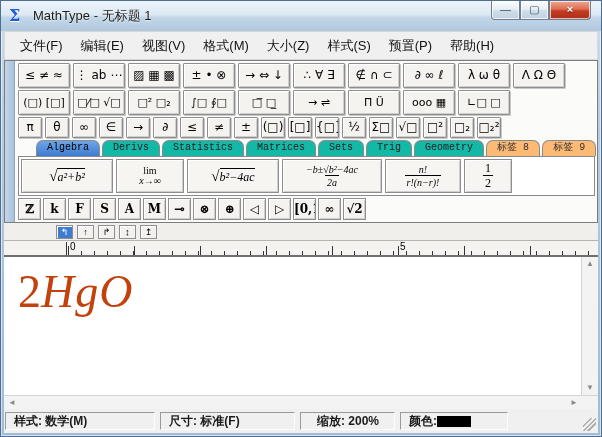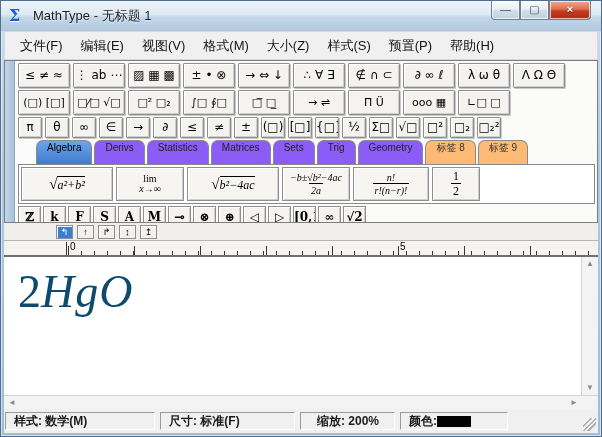--- a/index.html
+++ b/index.html
@@ -52,7 +52,7 @@
   .tb-row.row3 .tb-btn{ width:24px; height:21px; line-height:19px; font-size:12px; }
 
   
-  .palette-tabs{ display:flex; gap:2px; margin:1px 0 0 18px; height:24px; }
+  .palette-tabs{ display:flex; gap:2px; margin:1px 0 0 18px; height:16px;font-family:Liberation Mono, monospace; }
   .tab{ background:#8b5cf6; border:1px solid #8a8a8a; border-bottom:none;
     border-radius:7px 7px 0 0; font-size:10px; line-height:14px; padding:0 10px;
     color:#222; white-space:nowrap; }

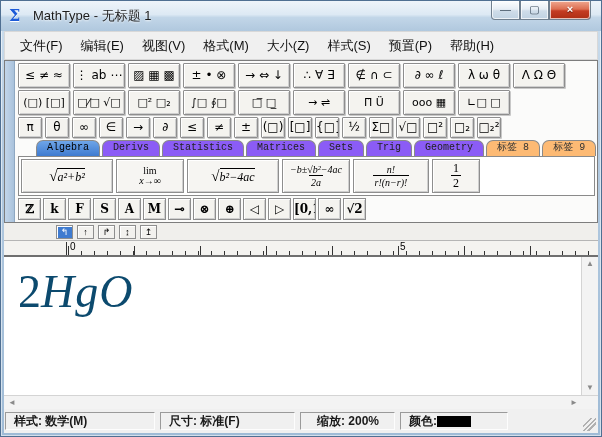--- a/index.html
+++ b/index.html
@@ -53,7 +53,7 @@
 
   
   .palette-tabs{ display:flex; gap:2px; margin:1px 0 0 18px; height:16px;font-family:Liberation Mono, monospace; }
-  .tab{ background:#8b5cf6; border:1px solid #8a8a8a; border-bottom:none;
+  .tab{ background:#14b8a6; border:1px solid #8a8a8a; border-bottom:none;
     border-radius:7px 7px 0 0; font-size:10px; line-height:14px; padding:0 10px;
     color:#222; white-space:nowrap; }
   .tab.active{ background:linear-gradient(180deg,#6ea5e8,#3f7bd0); color:#000; }

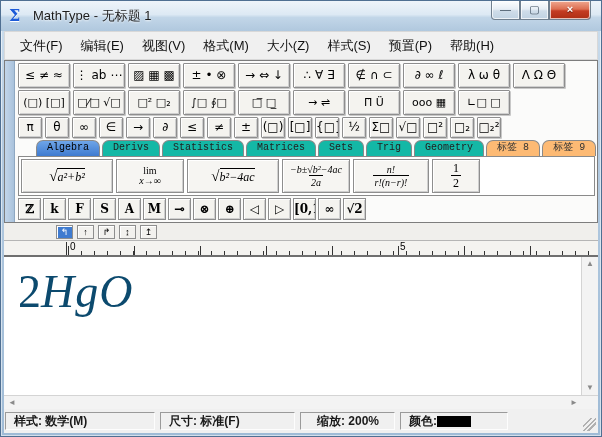--- a/index.html
+++ b/index.html
@@ -233,7 +233,7 @@
           <span class="rad-sign">√</span>
             <span class="rad-body">b²−4ac</span>
         </button>
-        <button class="big-btn" style="width:68px">
+        <button class="big-btn" style="width:100px">
           <span class="frac">
               <span class="num">−b±√b²−4ac</span>
               <span class="den">2a</span>

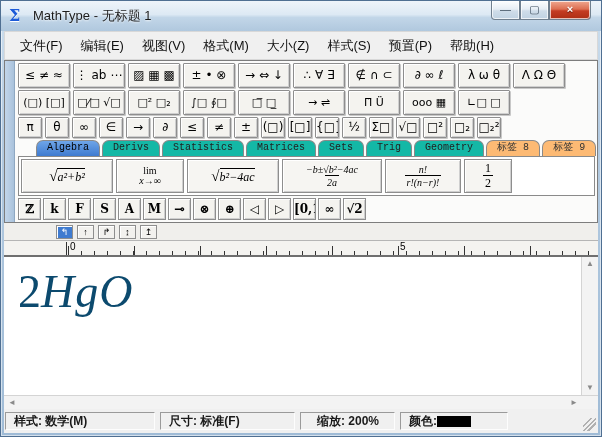--- a/index.html
+++ b/index.html
@@ -102,7 +102,7 @@
   
   .canvas-row{ flex:1; display:flex; background:#fff; min-height:0; }
   .canvas{ flex:1; background:#fff; padding:10px 0 0 14px; }
-  .equation{ font-family:"Liberation Serif", serif; font-size:46px; color:#0c4a6e; line-height:1.1; }
+  .equation{ font-family:"Liberation Serif", serif; font-size:46px; color:#c2410c; line-height:1.1; }
   .equation .coeff{ font-style:normal; }
   .equation .formula{ font-style:italic; letter-spacing:1px; }
 

